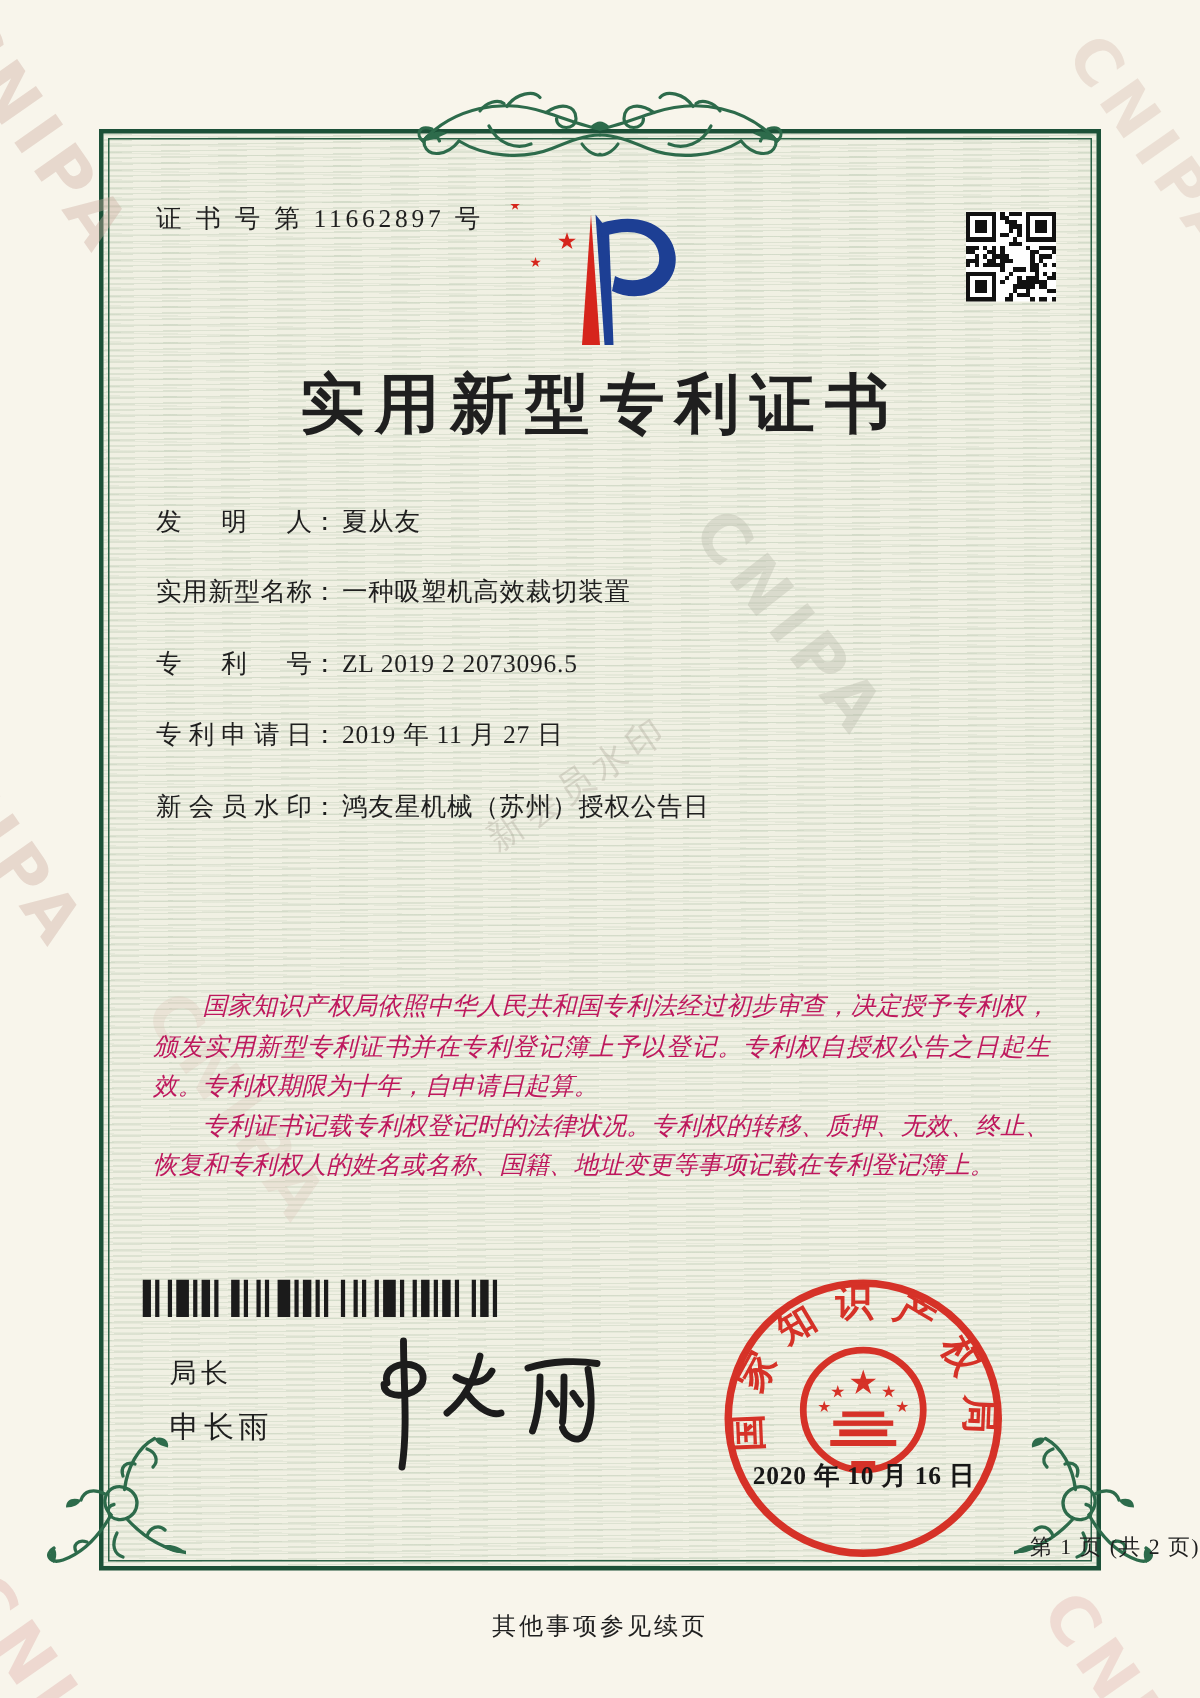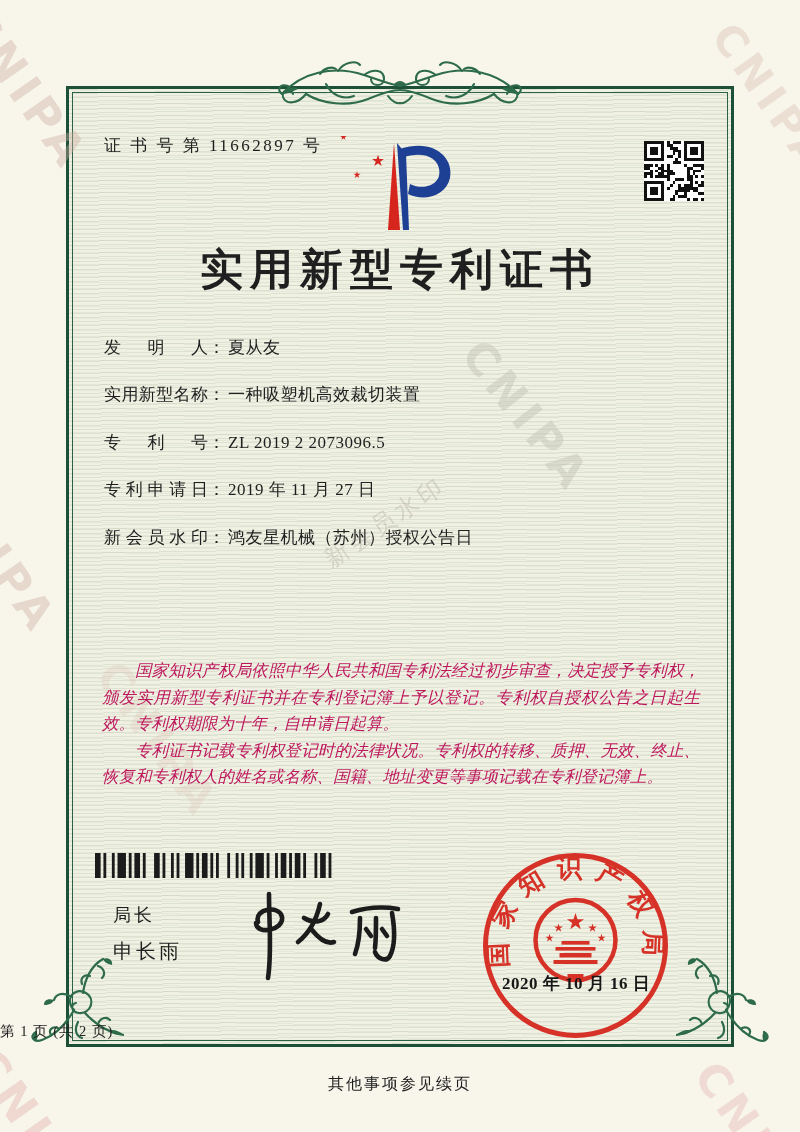--- a/index.html
+++ b/index.html
@@ -100,7 +100,7 @@
 
   
   .page-number{
-    position:absolute; left:0; top:1022px; width:800px; text-align:left;
+    position:absolute; left:0; top:1022px; width:800px; text-align:right;
     font-size:14.5px; letter-spacing:1px; z-index:10;
   }
   .footer-note{

